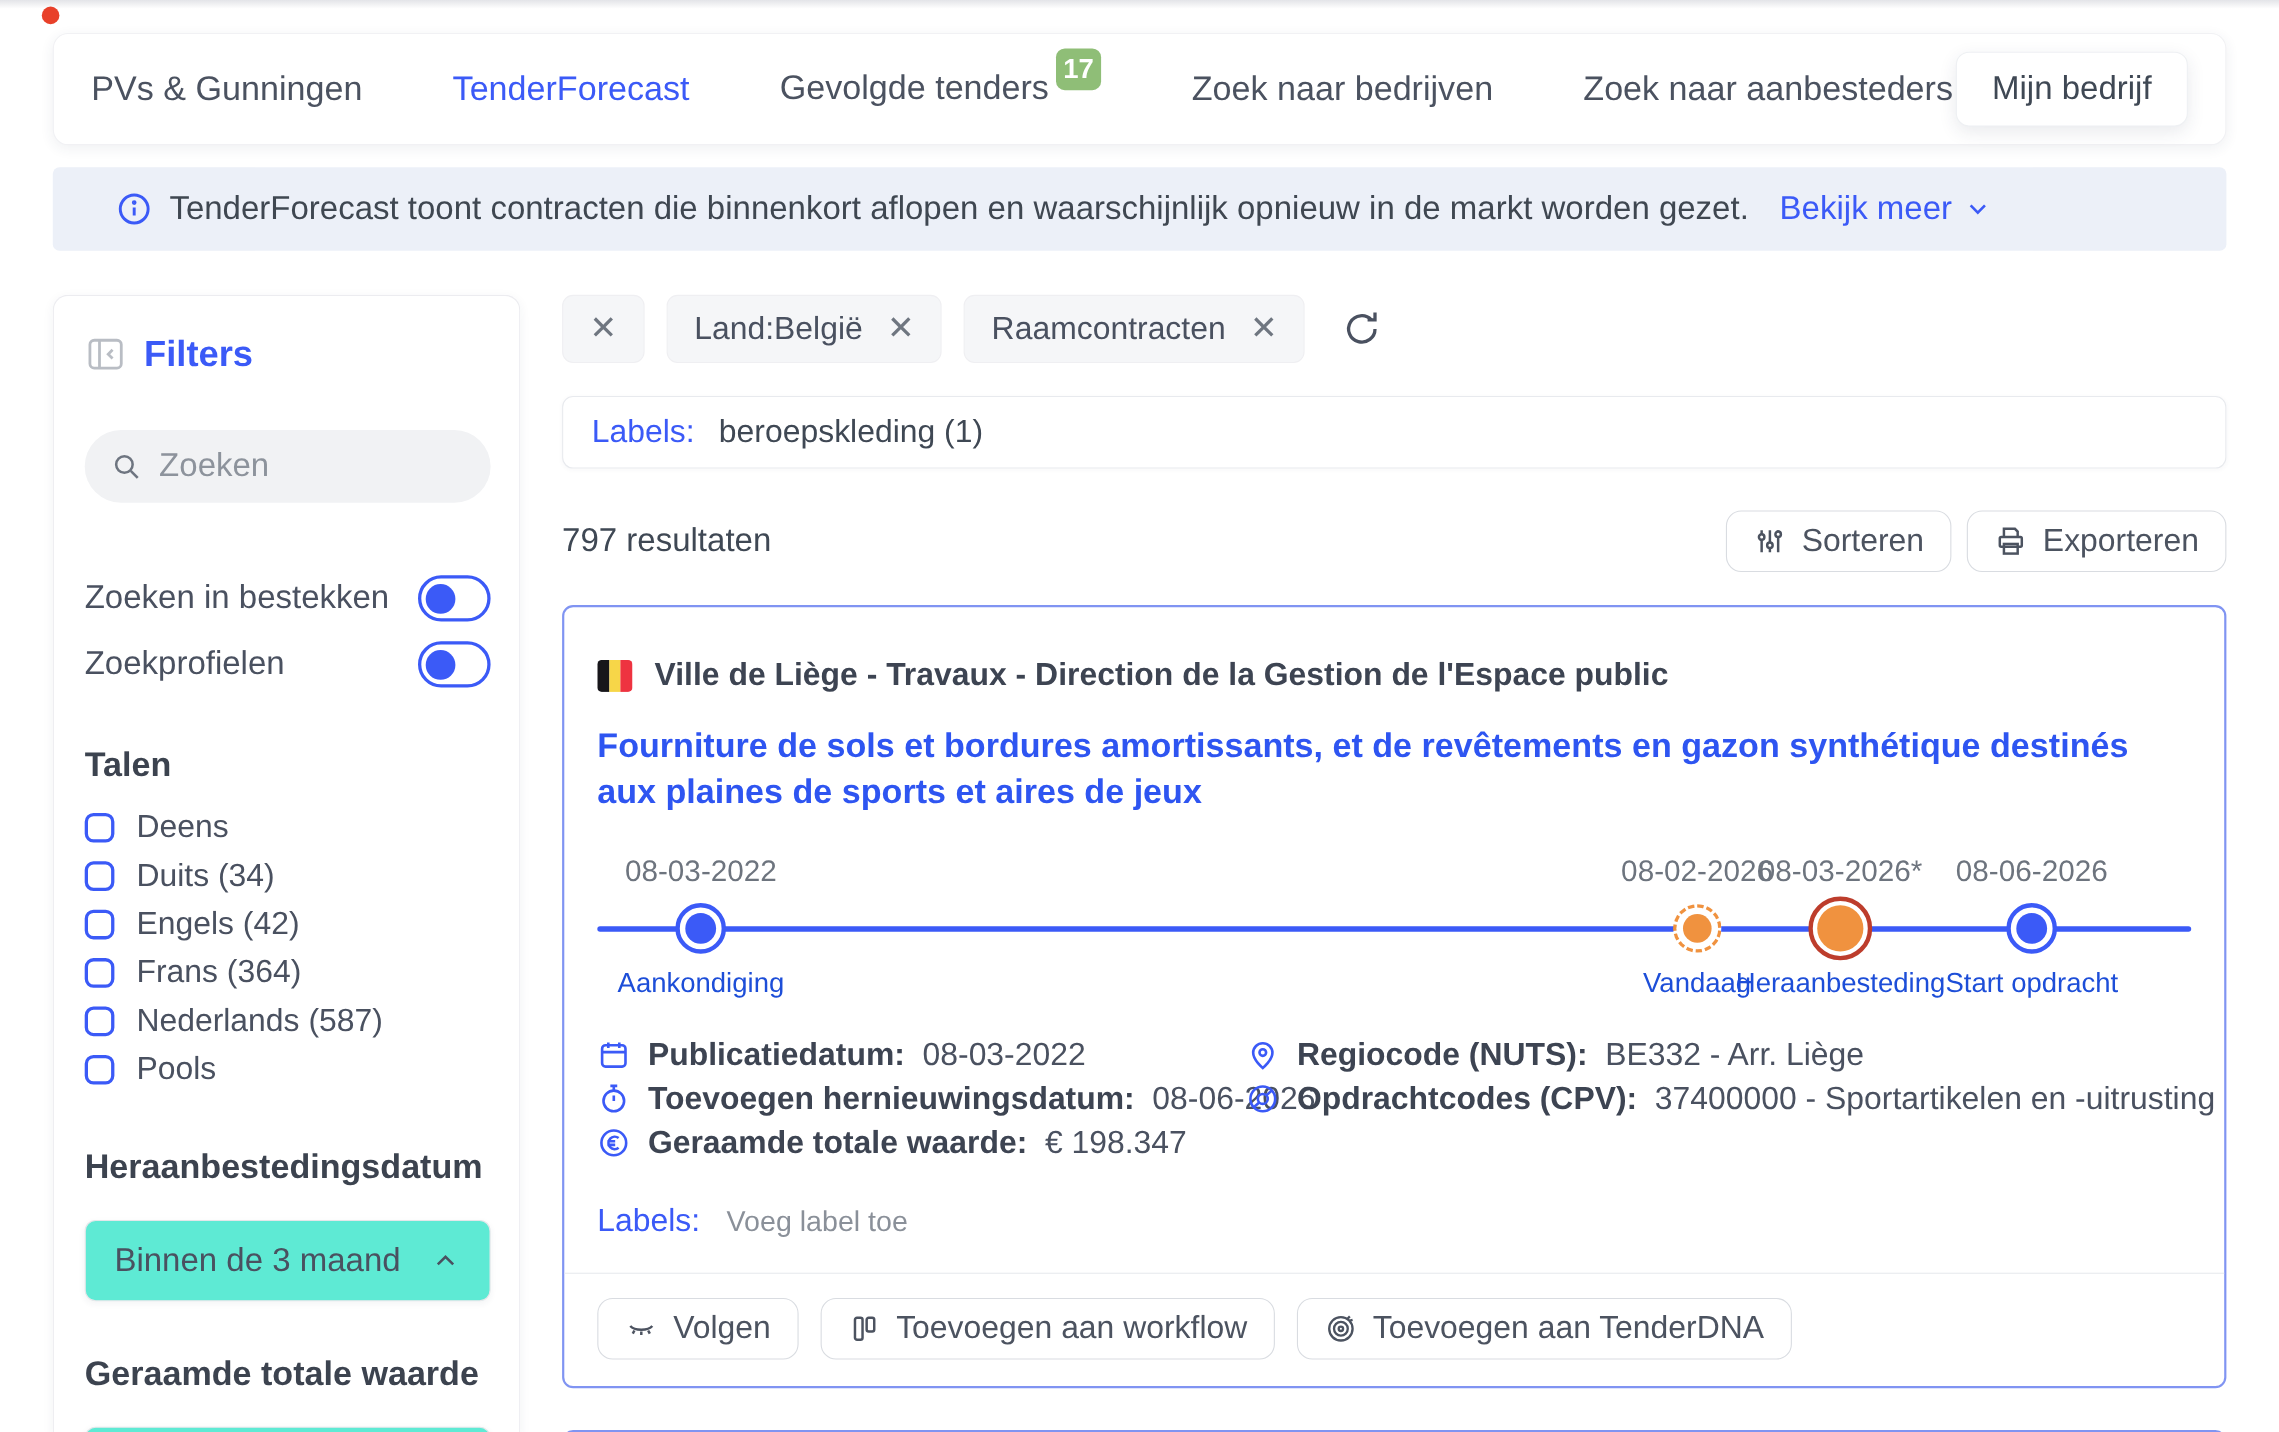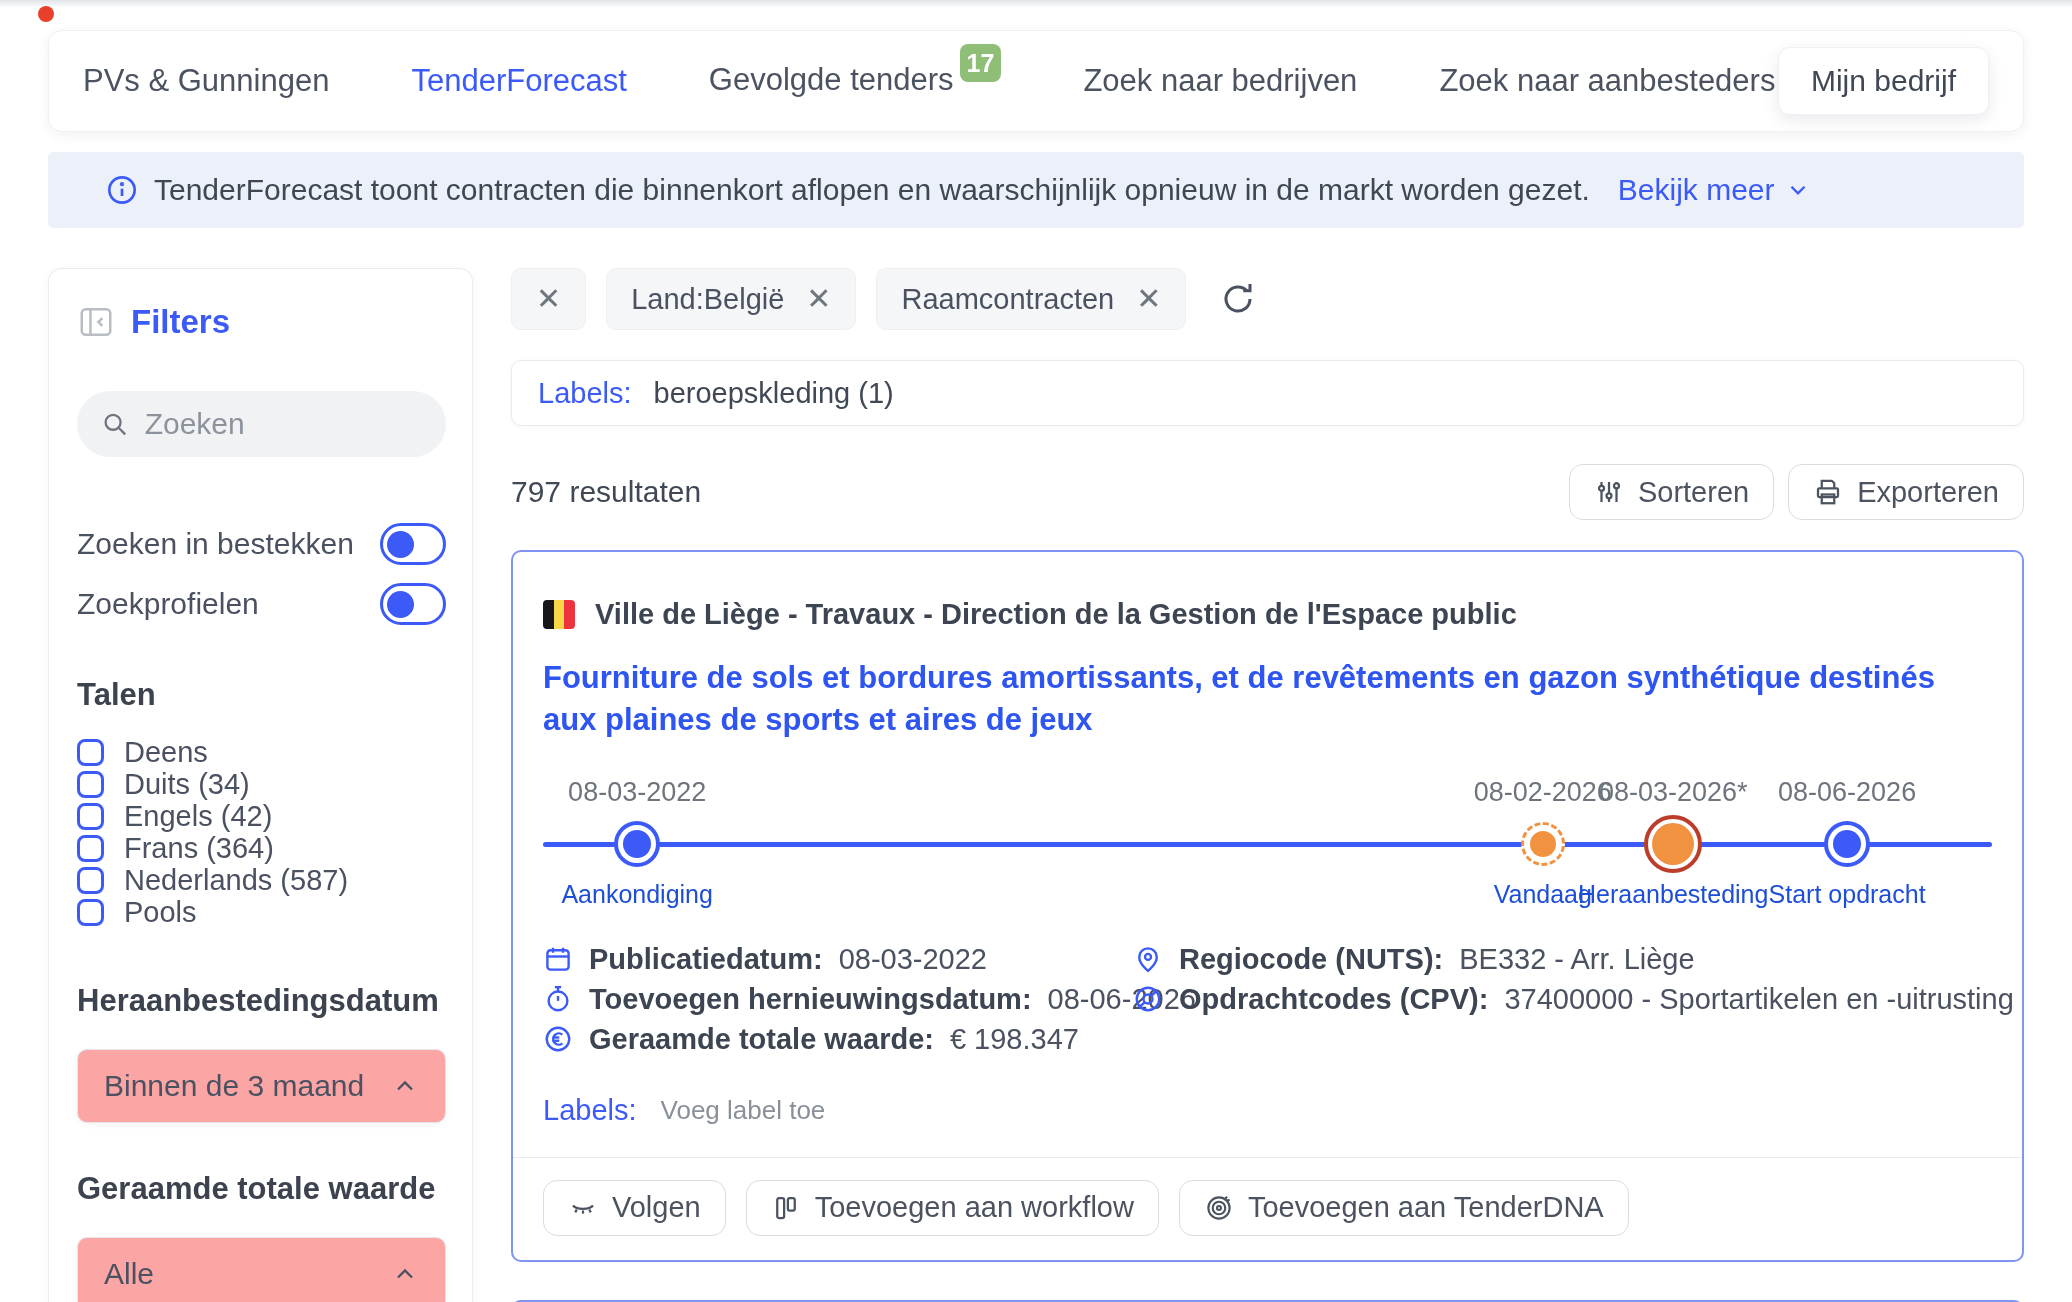--- a/index.html
+++ b/index.html
@@ -109,7 +109,7 @@
   .toggle .knob { width:27px; height:27px; border-radius:50%; background:#3b5af7; }
   .side-heading { font-size:31px; font-weight:bold; color:#3c434f; }
   .h-talen { margin-top:52px; }
-  .check-list { margin-top:24px; display:flex; flex-direction:column; gap:2px; }
+  .check-list { margin-top:24px; display:flex; flex-direction:column; gap:14px; }
   .check-row { display:flex; align-items:center; gap:20px; cursor:pointer; height:30px; }
   .check-row .txt { font-size:29px; color:#4a5160; line-height:1; }
   .cb {

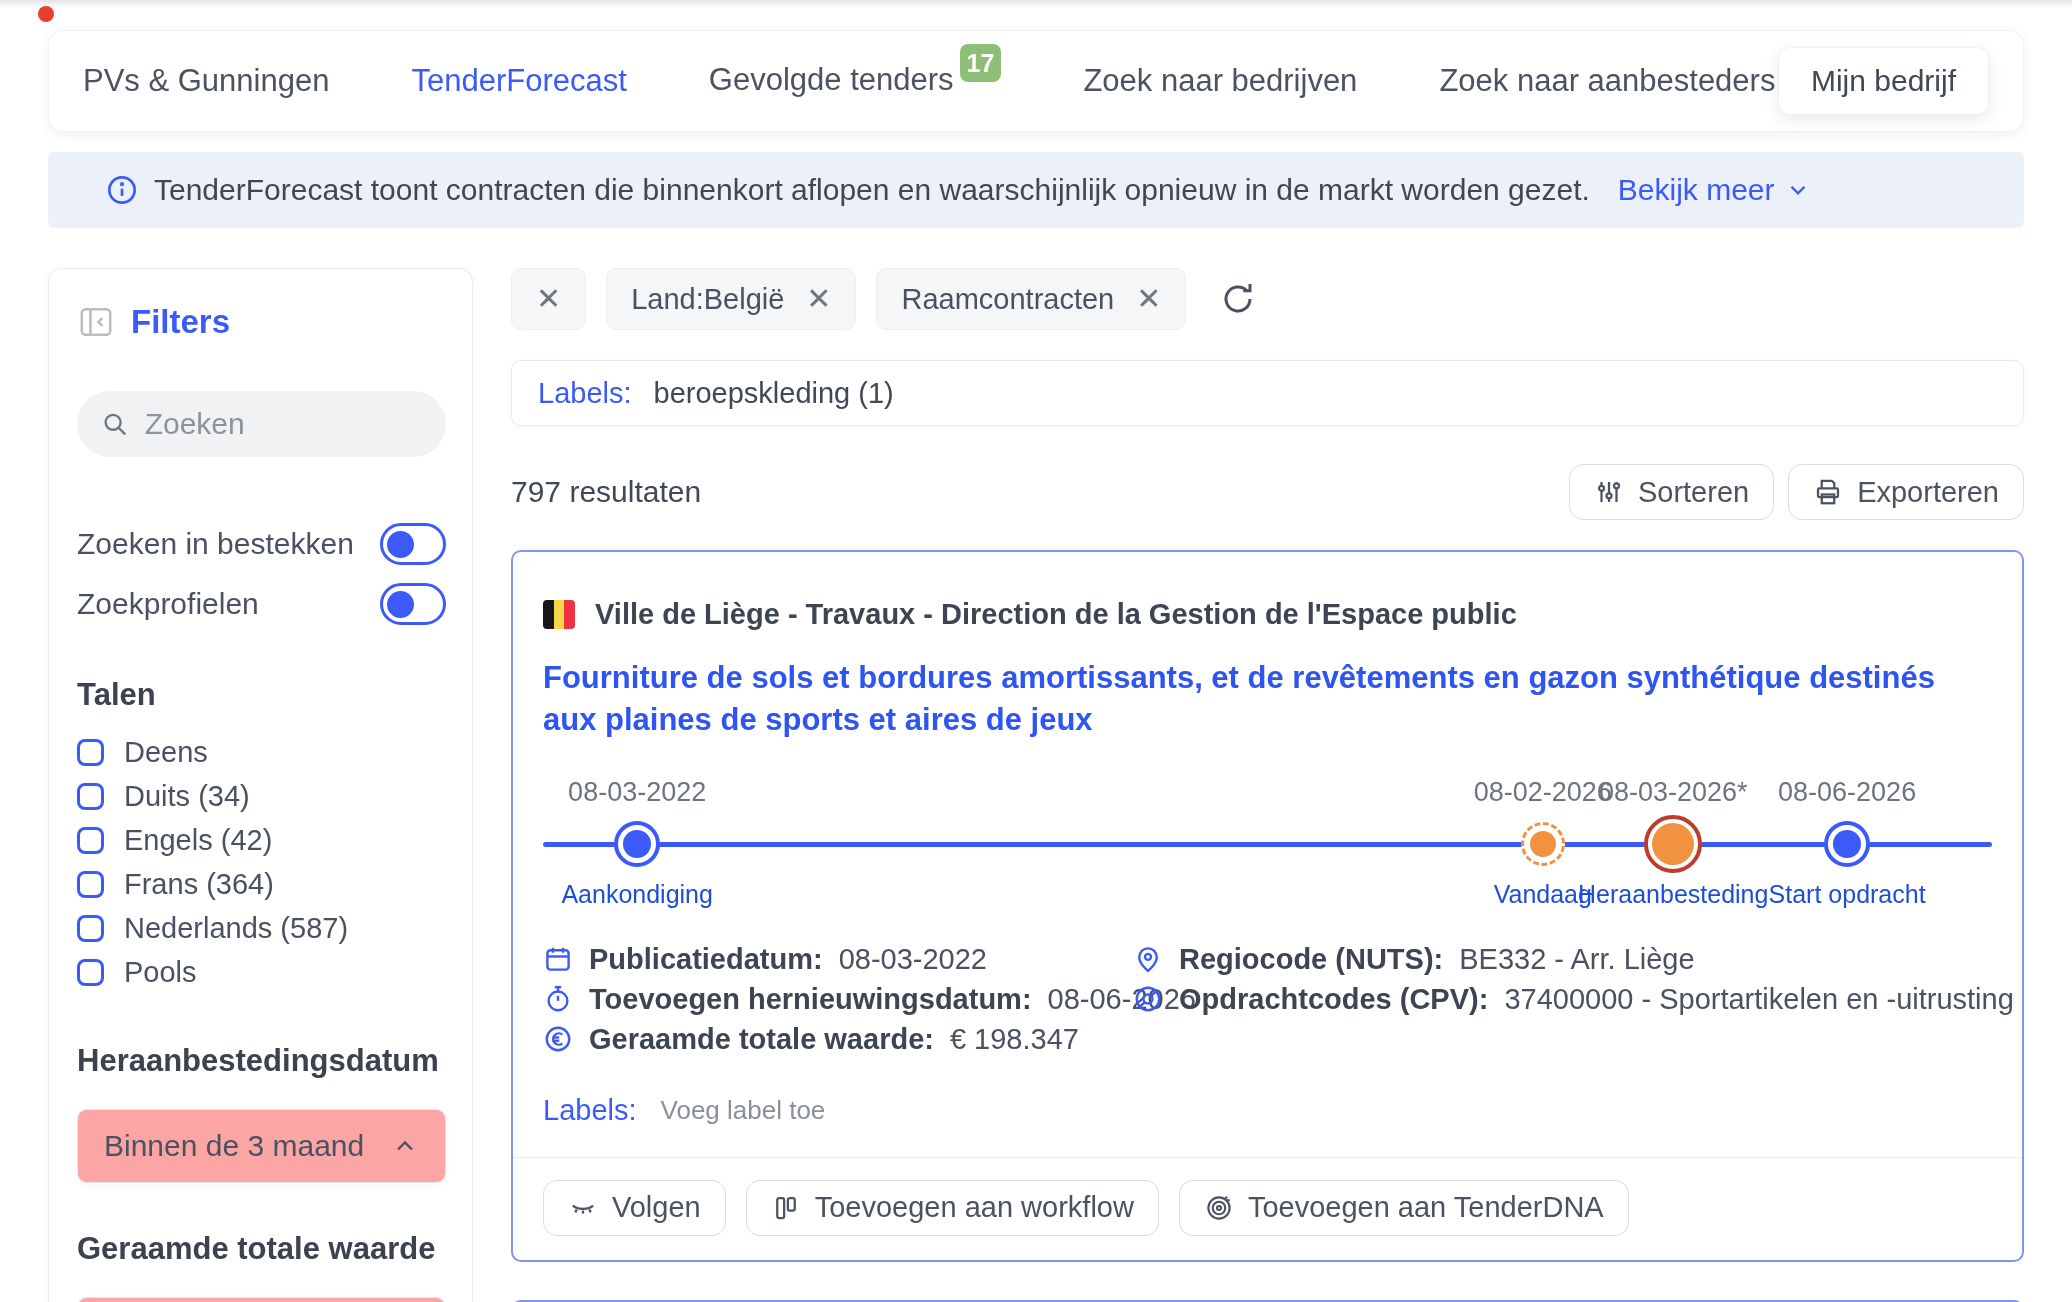--- a/index.html
+++ b/index.html
@@ -122,7 +122,7 @@
     border:1px solid #e5e7ea; border-radius:10px;
     box-shadow: 0 2px 6px rgba(40,50,80,.05);
     display:flex; align-items:center; justify-content:space-between;
-    padding:0 26px; cursor:pointer; background:#fca5a5;
+    padding:0 26px; cursor:pointer; background:#5eead4;
   }
   .dropdown .val { font-size:30px; color:#4a5160; }
   .h-value { margin-top:48px; }

